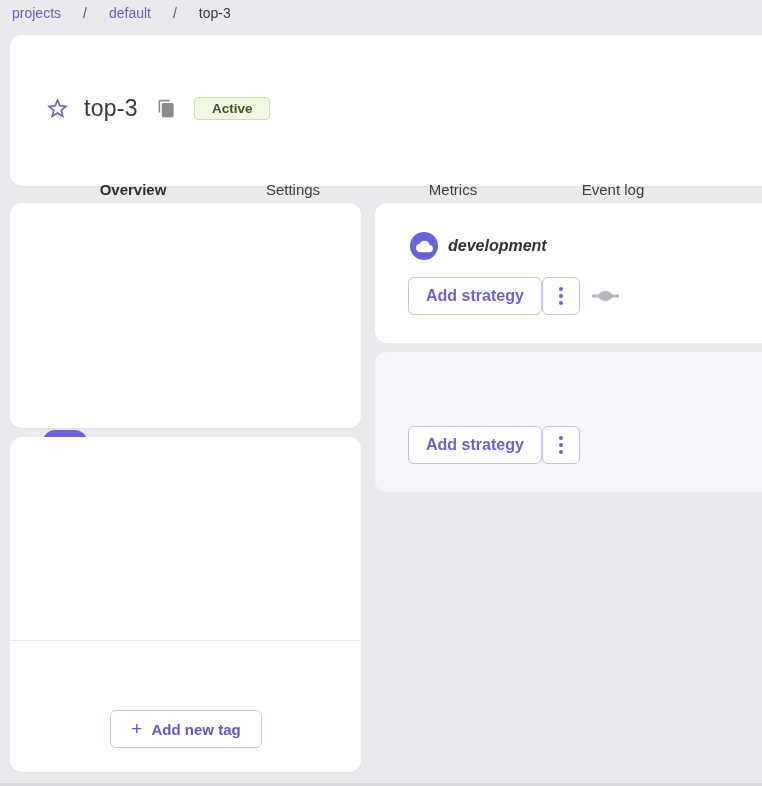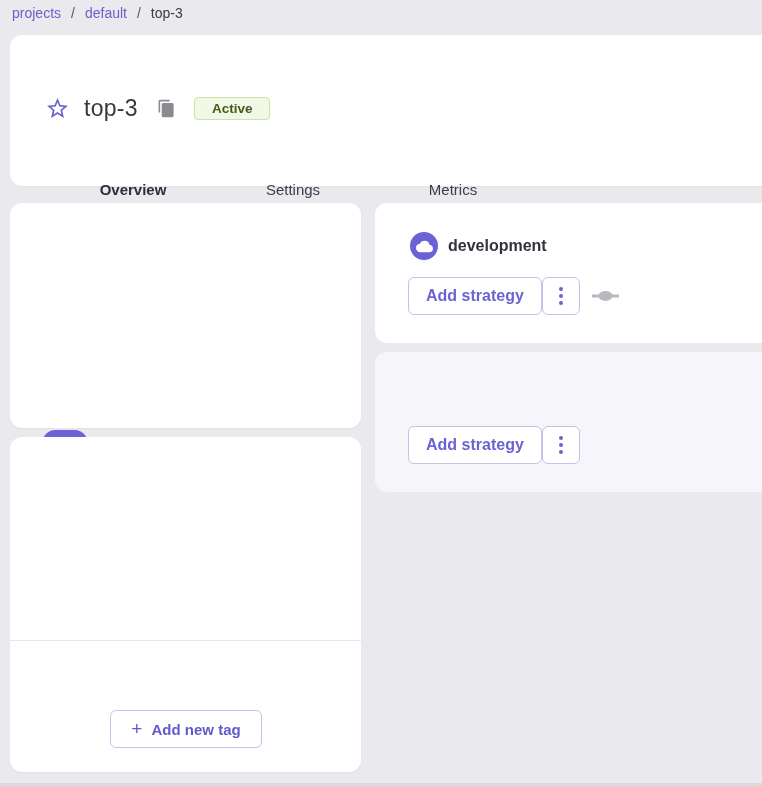--- a/index.html
+++ b/index.html
@@ -16,7 +16,7 @@
   
   .breadcrumb {
     left:12px; top:3px; height:20px;
-    display:flex; align-items:center; gap:10px;
+    display:flex; align-items:center; gap:22px;
     font-size:14px; color:#4a4a52;
   }
   .crumb-link { color:#6a61c9; text-decoration:none; cursor:pointer; }

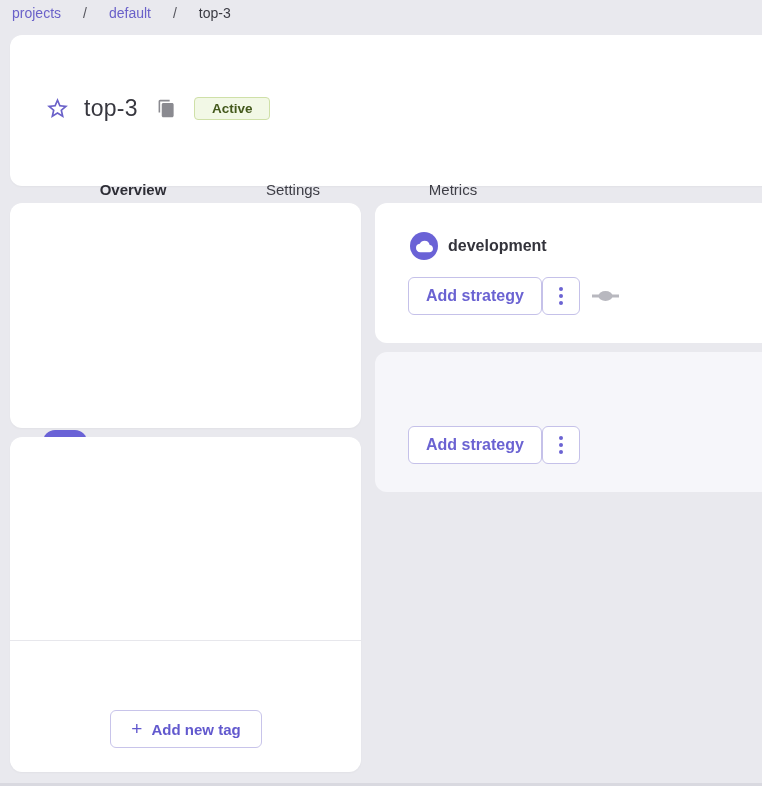--- a/index.html
+++ b/index.html
@@ -162,6 +162,9 @@
     <div class="tab">
       <span>Metrics</span>
     </div>
+    <div class="tab">
+      <span>Event log</span>
+    </div>
   </div>
 </section>
 

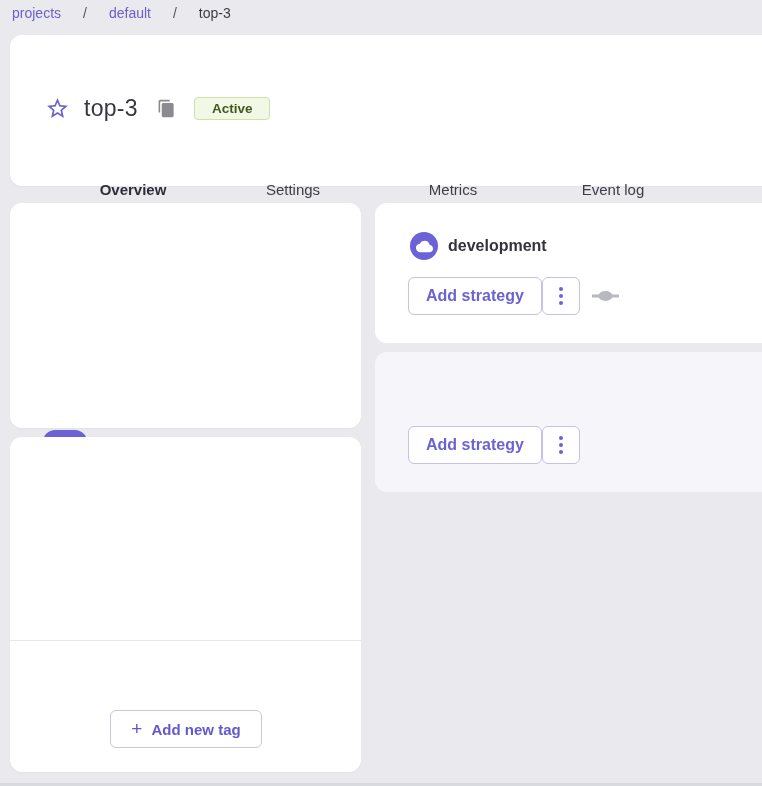--- a/index.html
+++ b/index.html
@@ -88,7 +88,7 @@
   .env-panel { position:absolute; left:375px; width:400px; height:140px; border-radius:12px; background:#fff; }
   .env-panel.dev { top:203px; }
   .env-panel.prod { top:352px; background:#f6f6fa; }
-  .panel-head { position:absolute; left:35px; top:29px; display:flex; align-items:center; }
+  .panel-head { position:absolute; left:35px; top:29px; display:flex; align-items:center;font-style:italic; }
   .cloud-circle {
     width:28px; height:28px; border-radius:50%;
     display:flex; align-items:center; justify-content:center;

